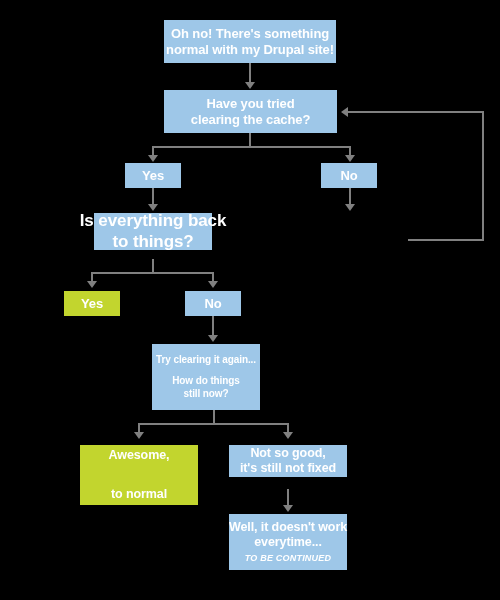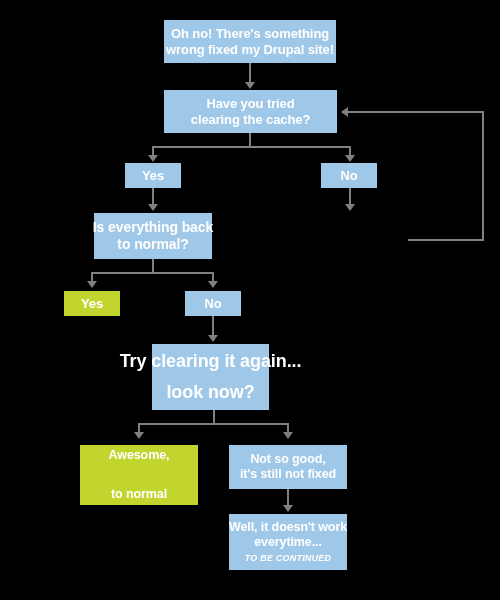--- a/index.html
+++ b/index.html
@@ -75,7 +75,7 @@
 
   <div class="node blue" style="left:164px; top:20px; width:172px; height:43px; font-size:13px;">
     <span class="line">Oh no! There's something</span>
-    <span class="line">wrong fixed my Drupal site!</span>
+    <span class="line">normal with my Drupal site!</span>
   </div>
 
   <div class="node blue" style="left:164px; top:90px; width:173px; height:43px; font-size:13px;text-align:center;">

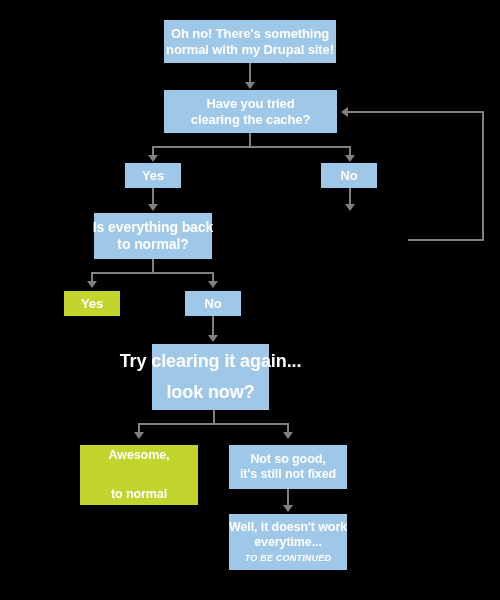--- a/index.html
+++ b/index.html
@@ -91,7 +91,7 @@
     <span class="line">No</span>
   </div>
 
-  <div class="node blue" style="left:94px; top:213px; width:118px; height:46px; font-size:14px;">
+  <div class="node blue" style="left:94px; top:213px; width:118px; height:37px; font-size:17px;">
     <span class="line">Is everything back</span>
     <span class="line">to normal?</span>
   </div>

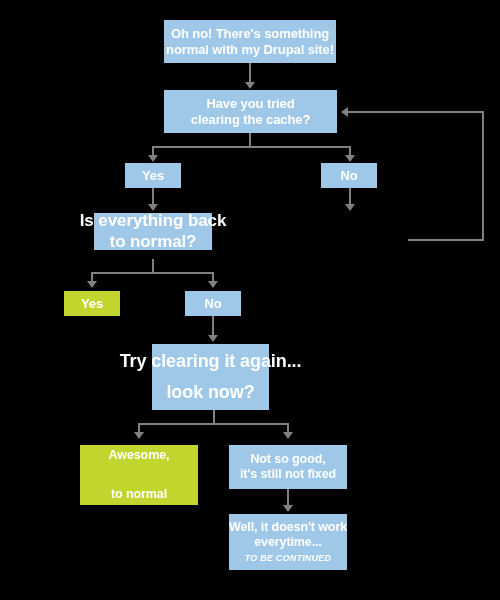--- a/index.html
+++ b/index.html
@@ -93,7 +93,7 @@
 
   <div class="node blue" style="left:94px; top:213px; width:118px; height:37px; font-size:17px;">
     <span class="line">Is everything back</span>
-    <span class="line">to normal?</span>
+    <span class="line">to things?</span>
   </div>
 
 

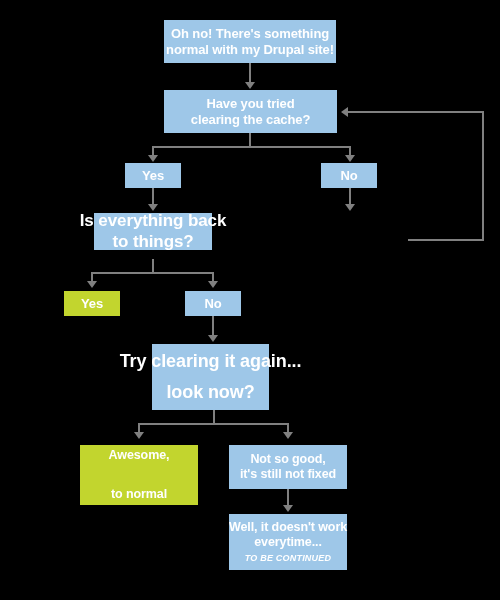--- a/index.html
+++ b/index.html
@@ -105,7 +105,7 @@
     <span class="line">No</span>
   </div>
 
-  <div class="node blue" style="left:152px; top:344px; width:117px; height:66px; font-size:18px;">
+  <div class="node blue" style="left:152px; top:344px; width:108px; height:66px; font-size:10px;">
     <span class="line">Try clearing it again...</span>
     <span class="gap"></span>
     <span class="line">look now?</span>

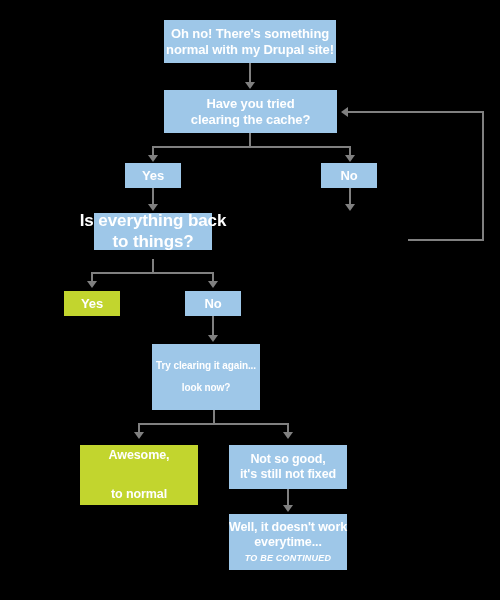--- a/index.html
+++ b/index.html
@@ -108,6 +108,7 @@
   <div class="node blue" style="left:152px; top:344px; width:108px; height:66px; font-size:10px;">
     <span class="line">Try clearing it again...</span>
     <span class="gap"></span>
+    <span class="line">How do things</span>
     <span class="line">look now?</span>
   </div>
 

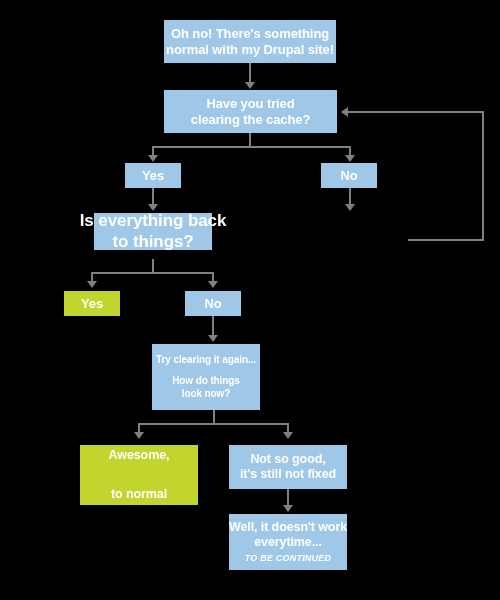--- a/index.html
+++ b/index.html
@@ -109,7 +109,7 @@
     <span class="line">Try clearing it again...</span>
     <span class="gap"></span>
     <span class="line">How do things</span>
-    <span class="line">look now?</span>
+    <span class="line">still now?</span>
   </div>
 
   <div class="node green" style="left:80px; top:445px; width:118px; height:60px; font-size:12.5px;gap:24px;">

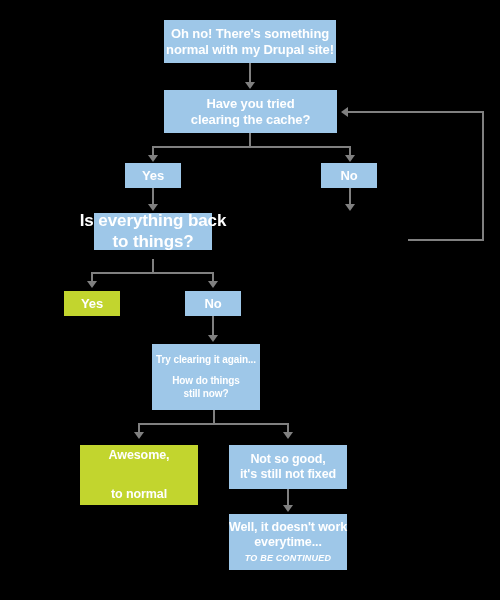--- a/index.html
+++ b/index.html
@@ -117,7 +117,7 @@
     <span class="line">to normal</span>
   </div>
 
-  <div class="node blue" style="left:229px; top:445px; width:118px; height:44px; font-size:12.5px;">
+  <div class="node blue" style="left:229px; top:445px; width:118px; height:32px; font-size:12.5px;">
     <span class="line">Not so good,</span>
     <span class="line">it's still not fixed</span>
   </div>

